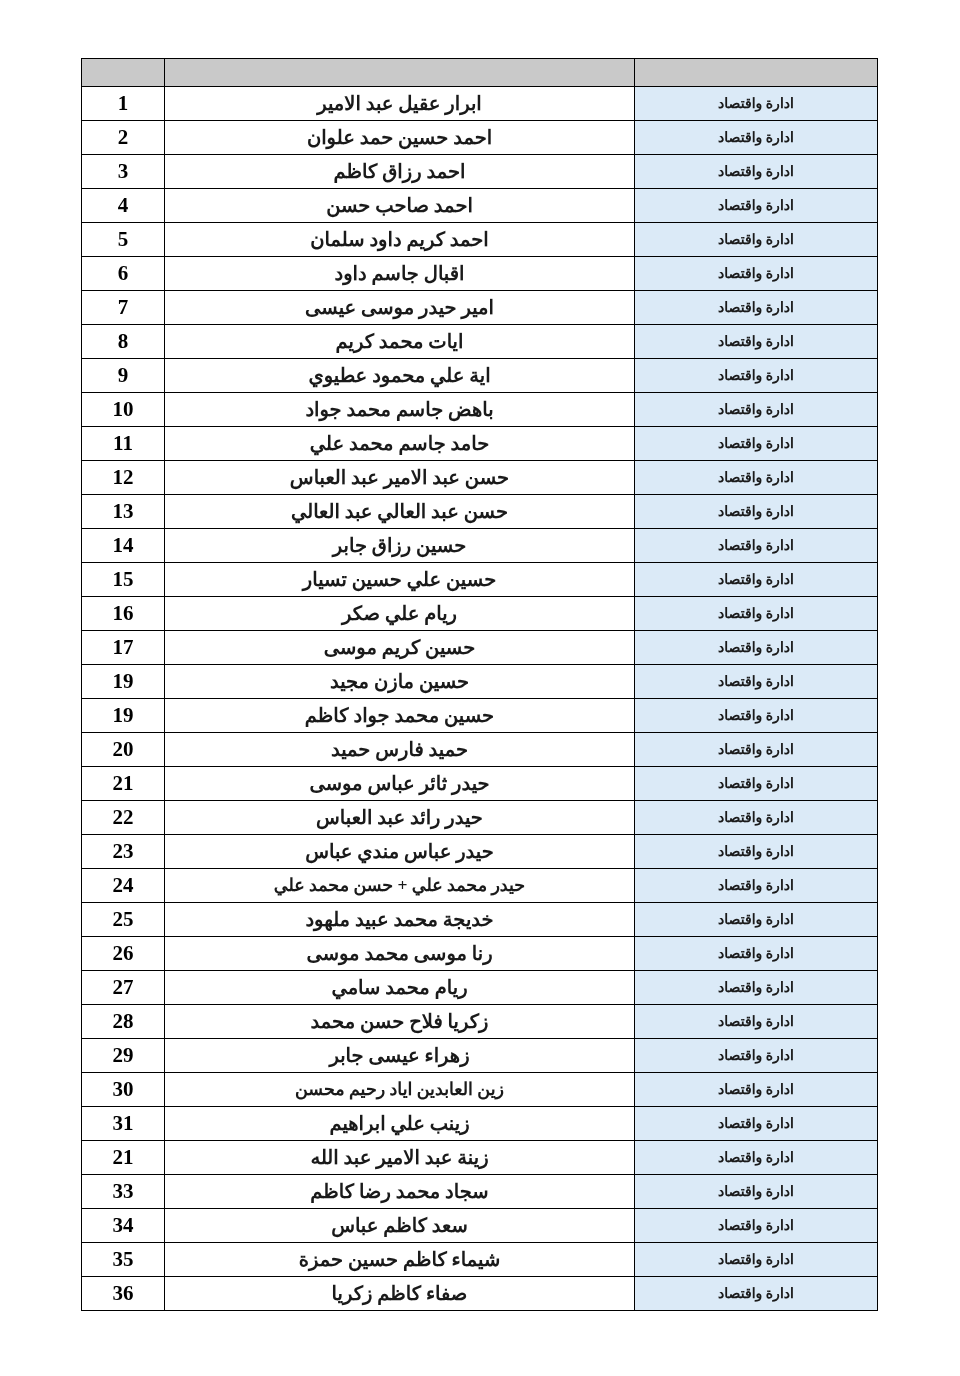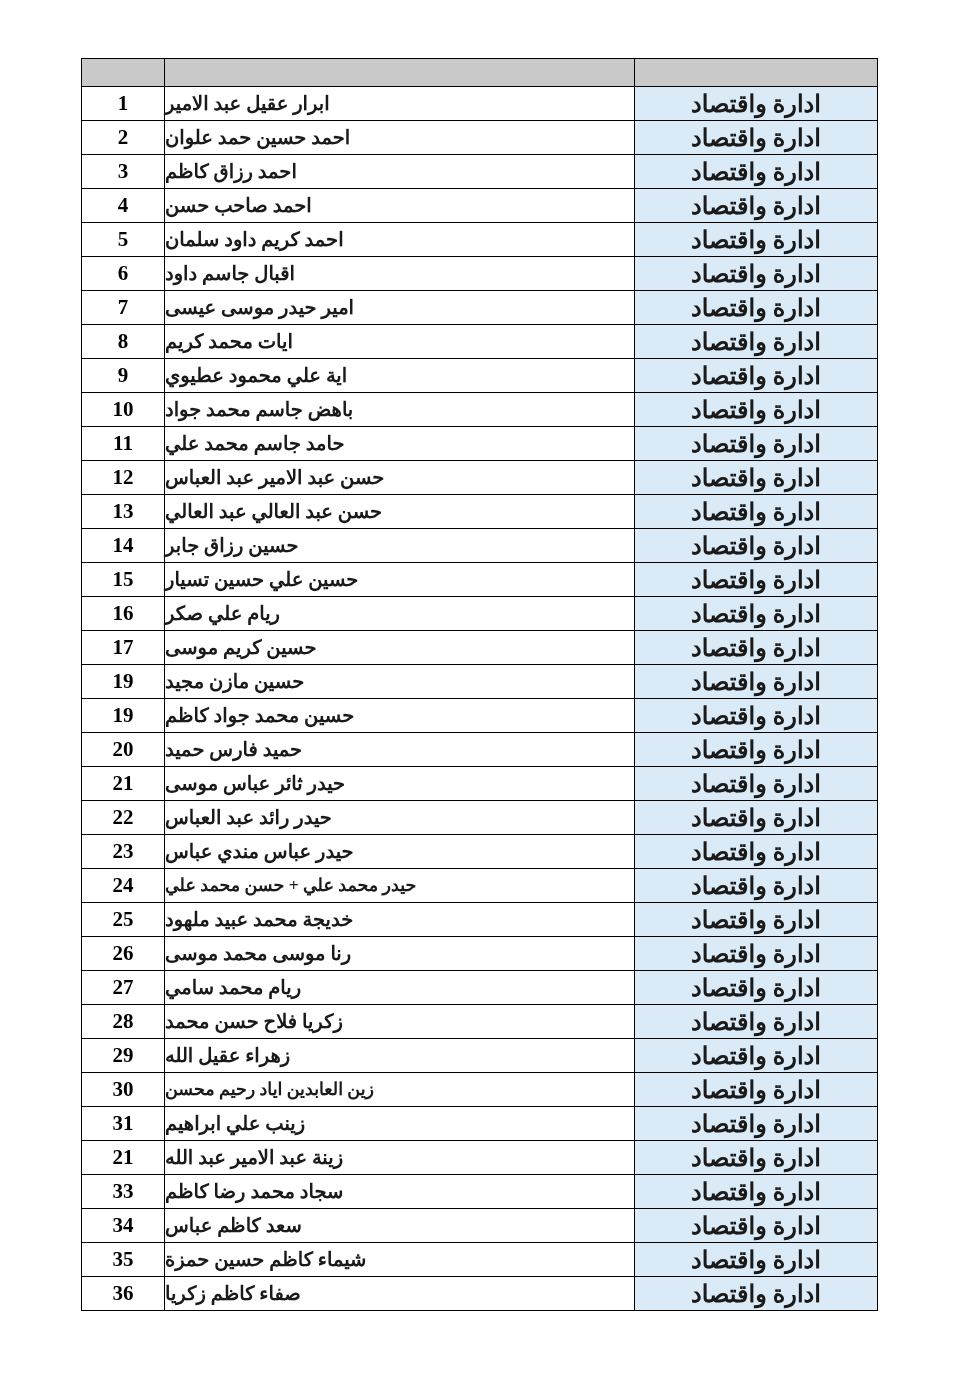--- a/index.html
+++ b/index.html
@@ -53,7 +53,7 @@
   }
   td.name {
     background: #ffffff;
-    text-align: left;
+    text-align: center;
     font-size: 19.5px;
     font-weight: bold;
     color: #1a1a1a;

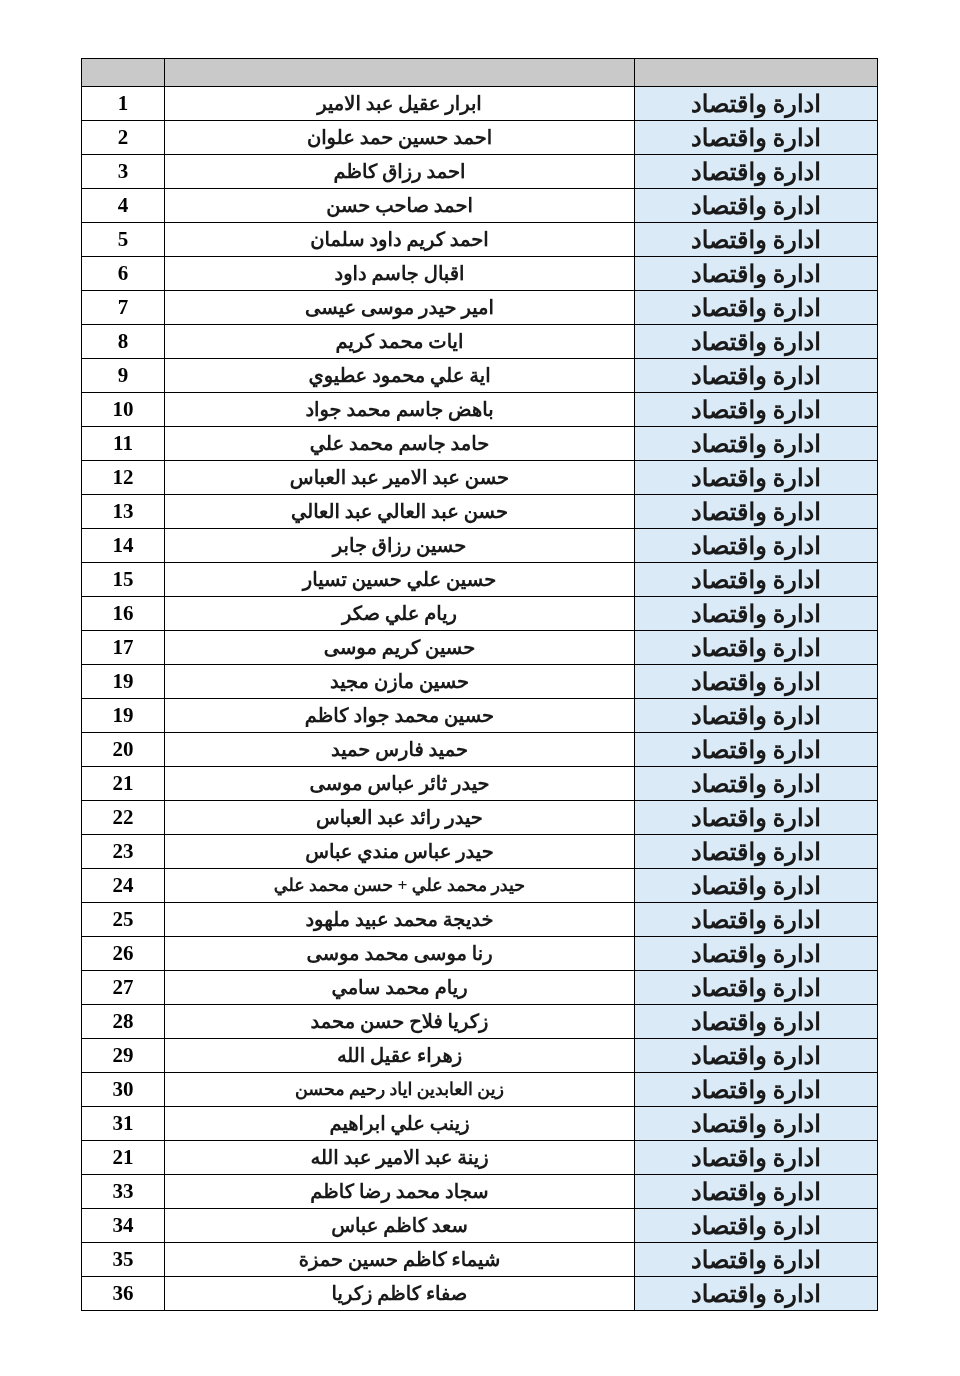--- a/index.html
+++ b/index.html
@@ -47,7 +47,7 @@
   td.dept {
     background: #dbeaf7;
     text-align: center;
-    font-size: 24px;
+    font-size: 14px;
     font-weight: bold;
     color: #1a1a1a;
   }

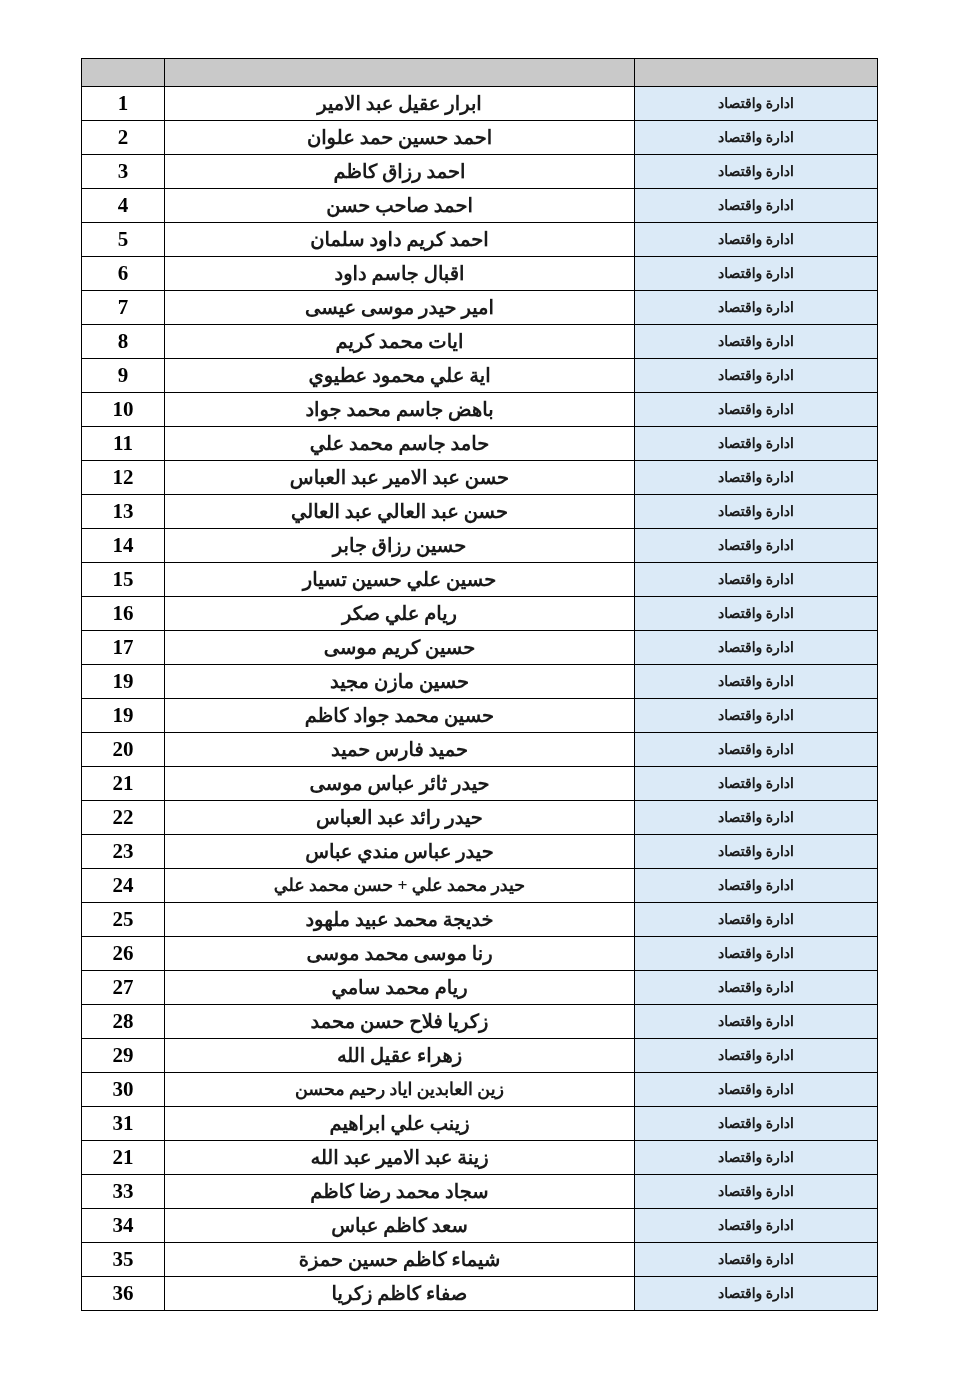--- a/index.html
+++ b/index.html
@@ -230,7 +230,7 @@
         </tr>
         <tr>
           <td class="dept">ادارة واقتصاد</td>
-          <td class="name">زهراء عقيل الله</td>
+          <td class="name">زهراء عيسى جابر</td>
           <td class="num">29</td>
         </tr>
         <tr>

